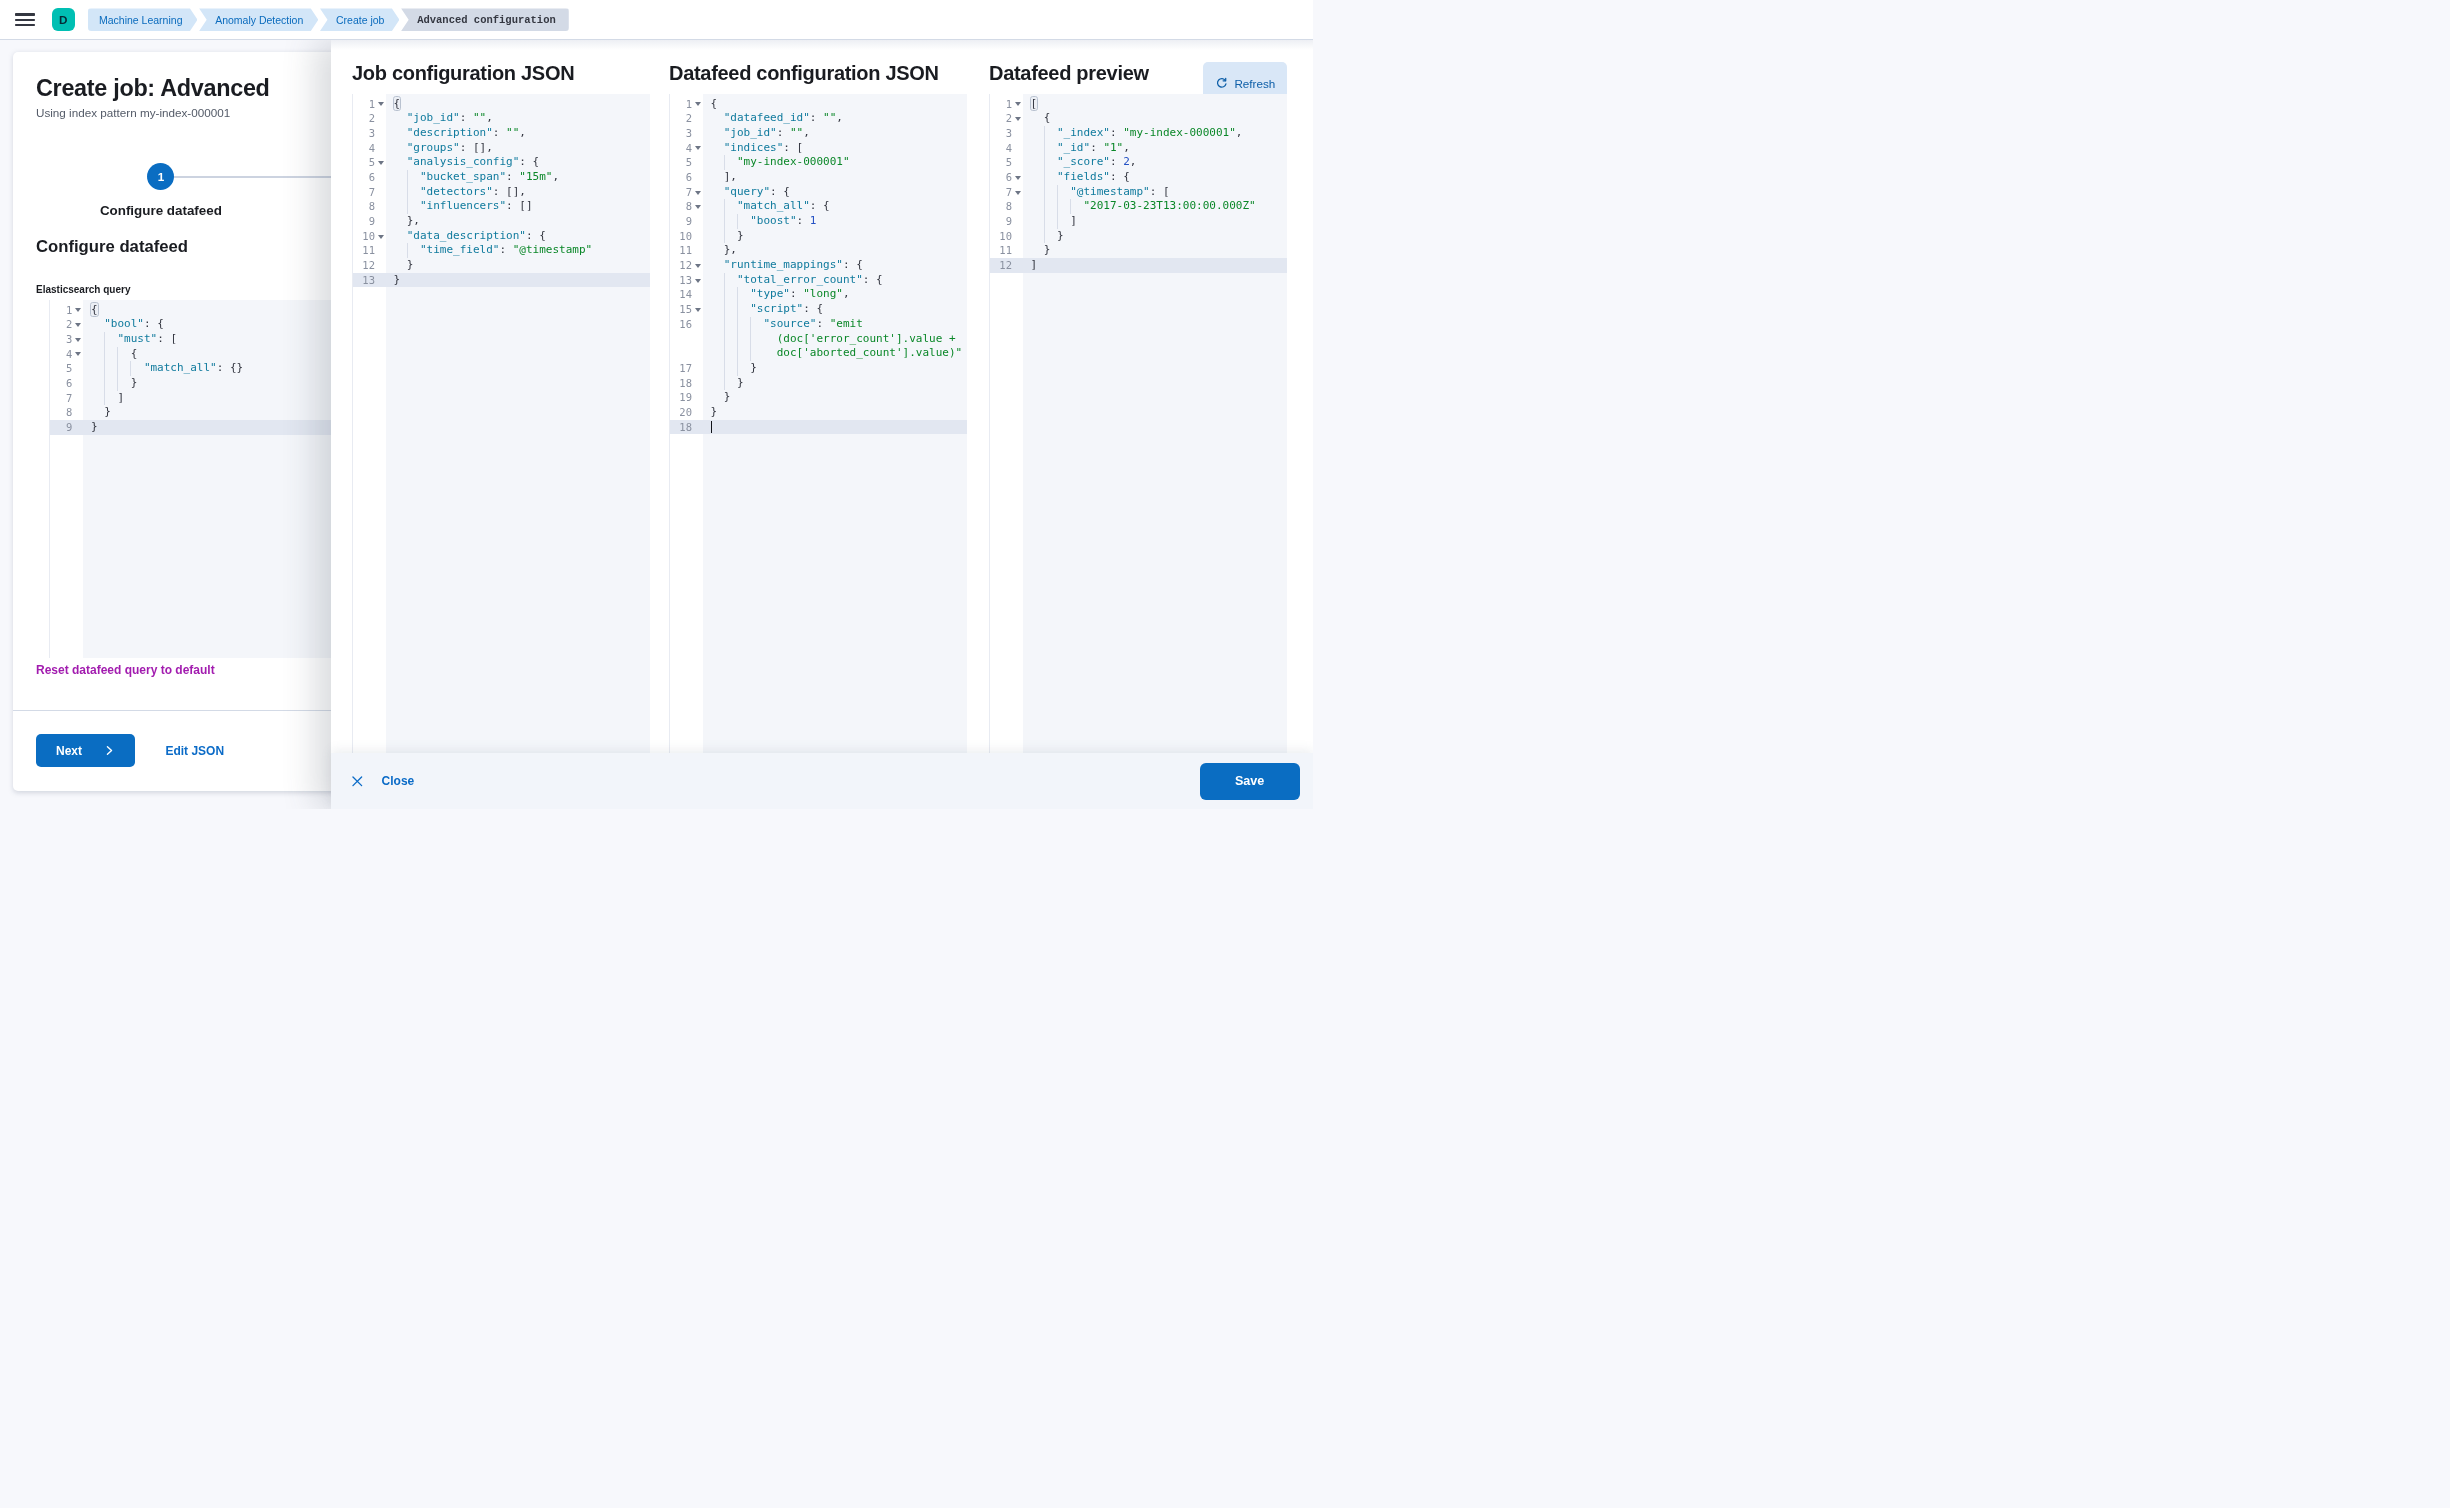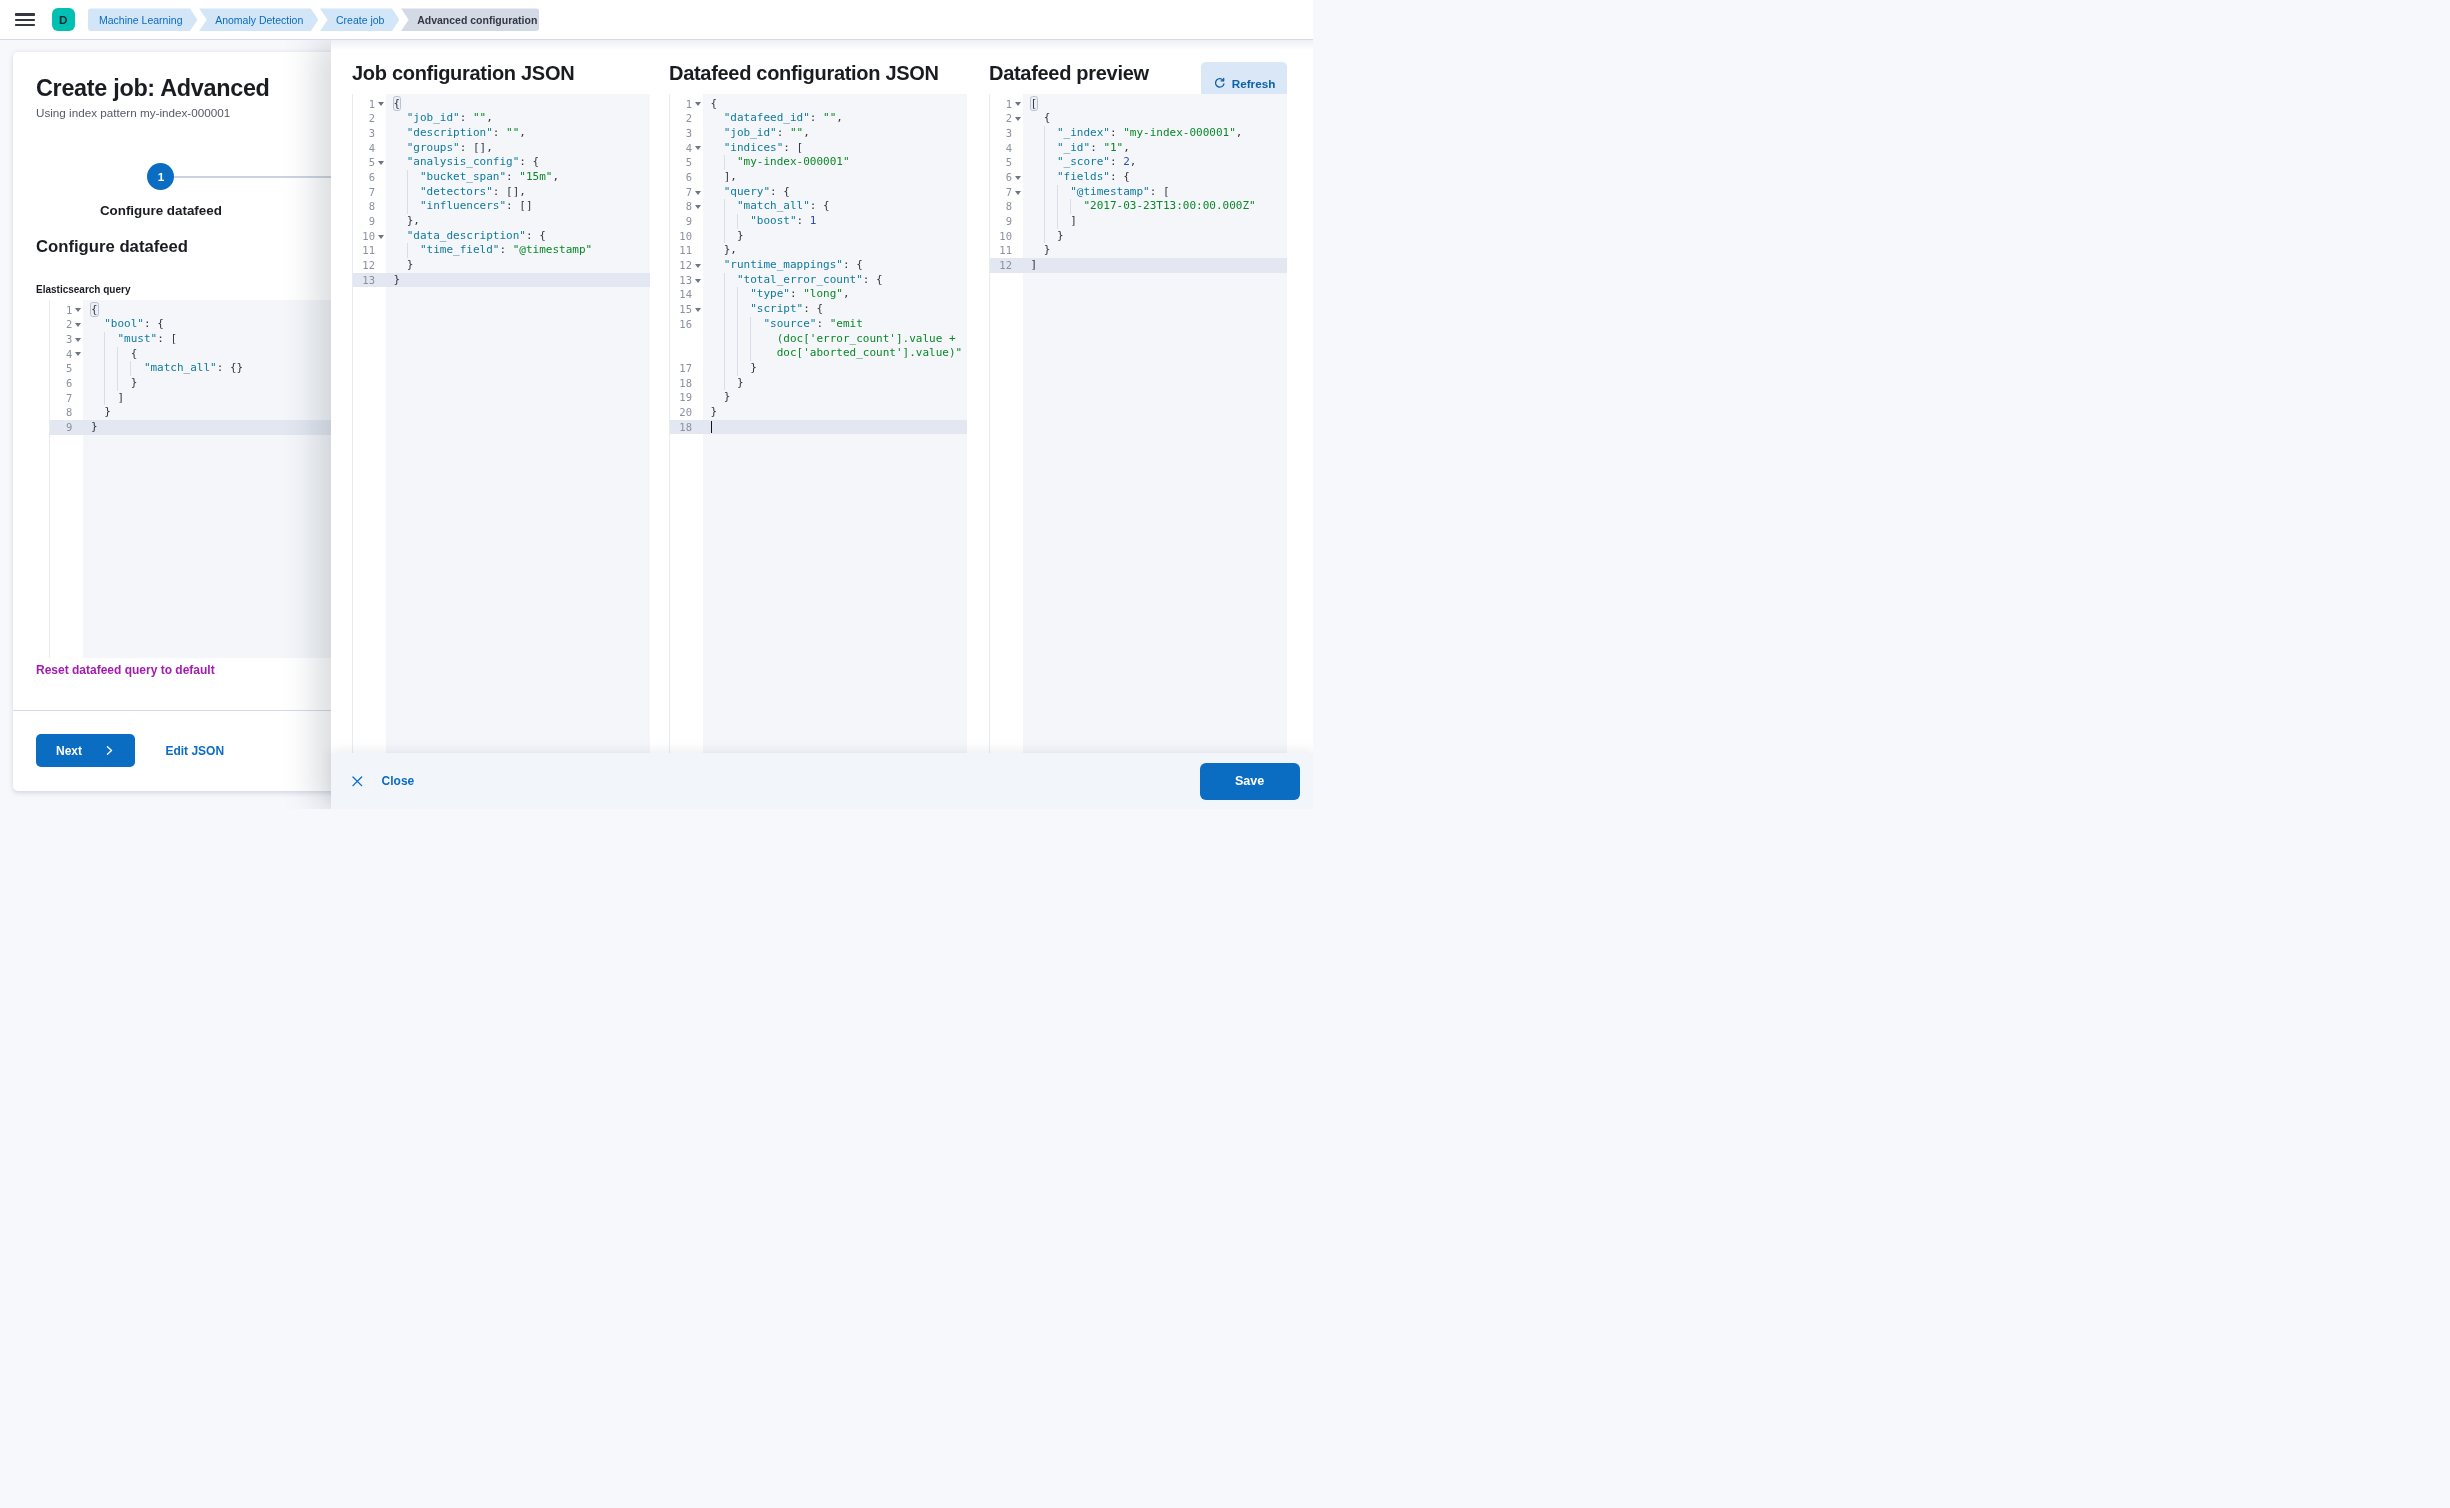--- a/index.html
+++ b/index.html
@@ -23,7 +23,7 @@
                  border-radius:3.3px 0 0 3.3px; padding-left:11px; margin-left:0; }
   .crumb.current { background:#d3dae6; color:#343741; font-weight:600; cursor:default;
                  clip-path:polygon(0 0, 100% 0, 100% 100%, 0 100%, 7.5px 50%);
-                 border-radius:0 3.3px 3.3px 0; padding-right:2px; }
+                 border-radius:0 3.3px 3.3px 0; padding-right:13px;font-family:Liberation Mono, monospace; }
 
   
   .card { position:absolute; left:13.4px; top:52px; width:606px; height:739px; background:#fff;

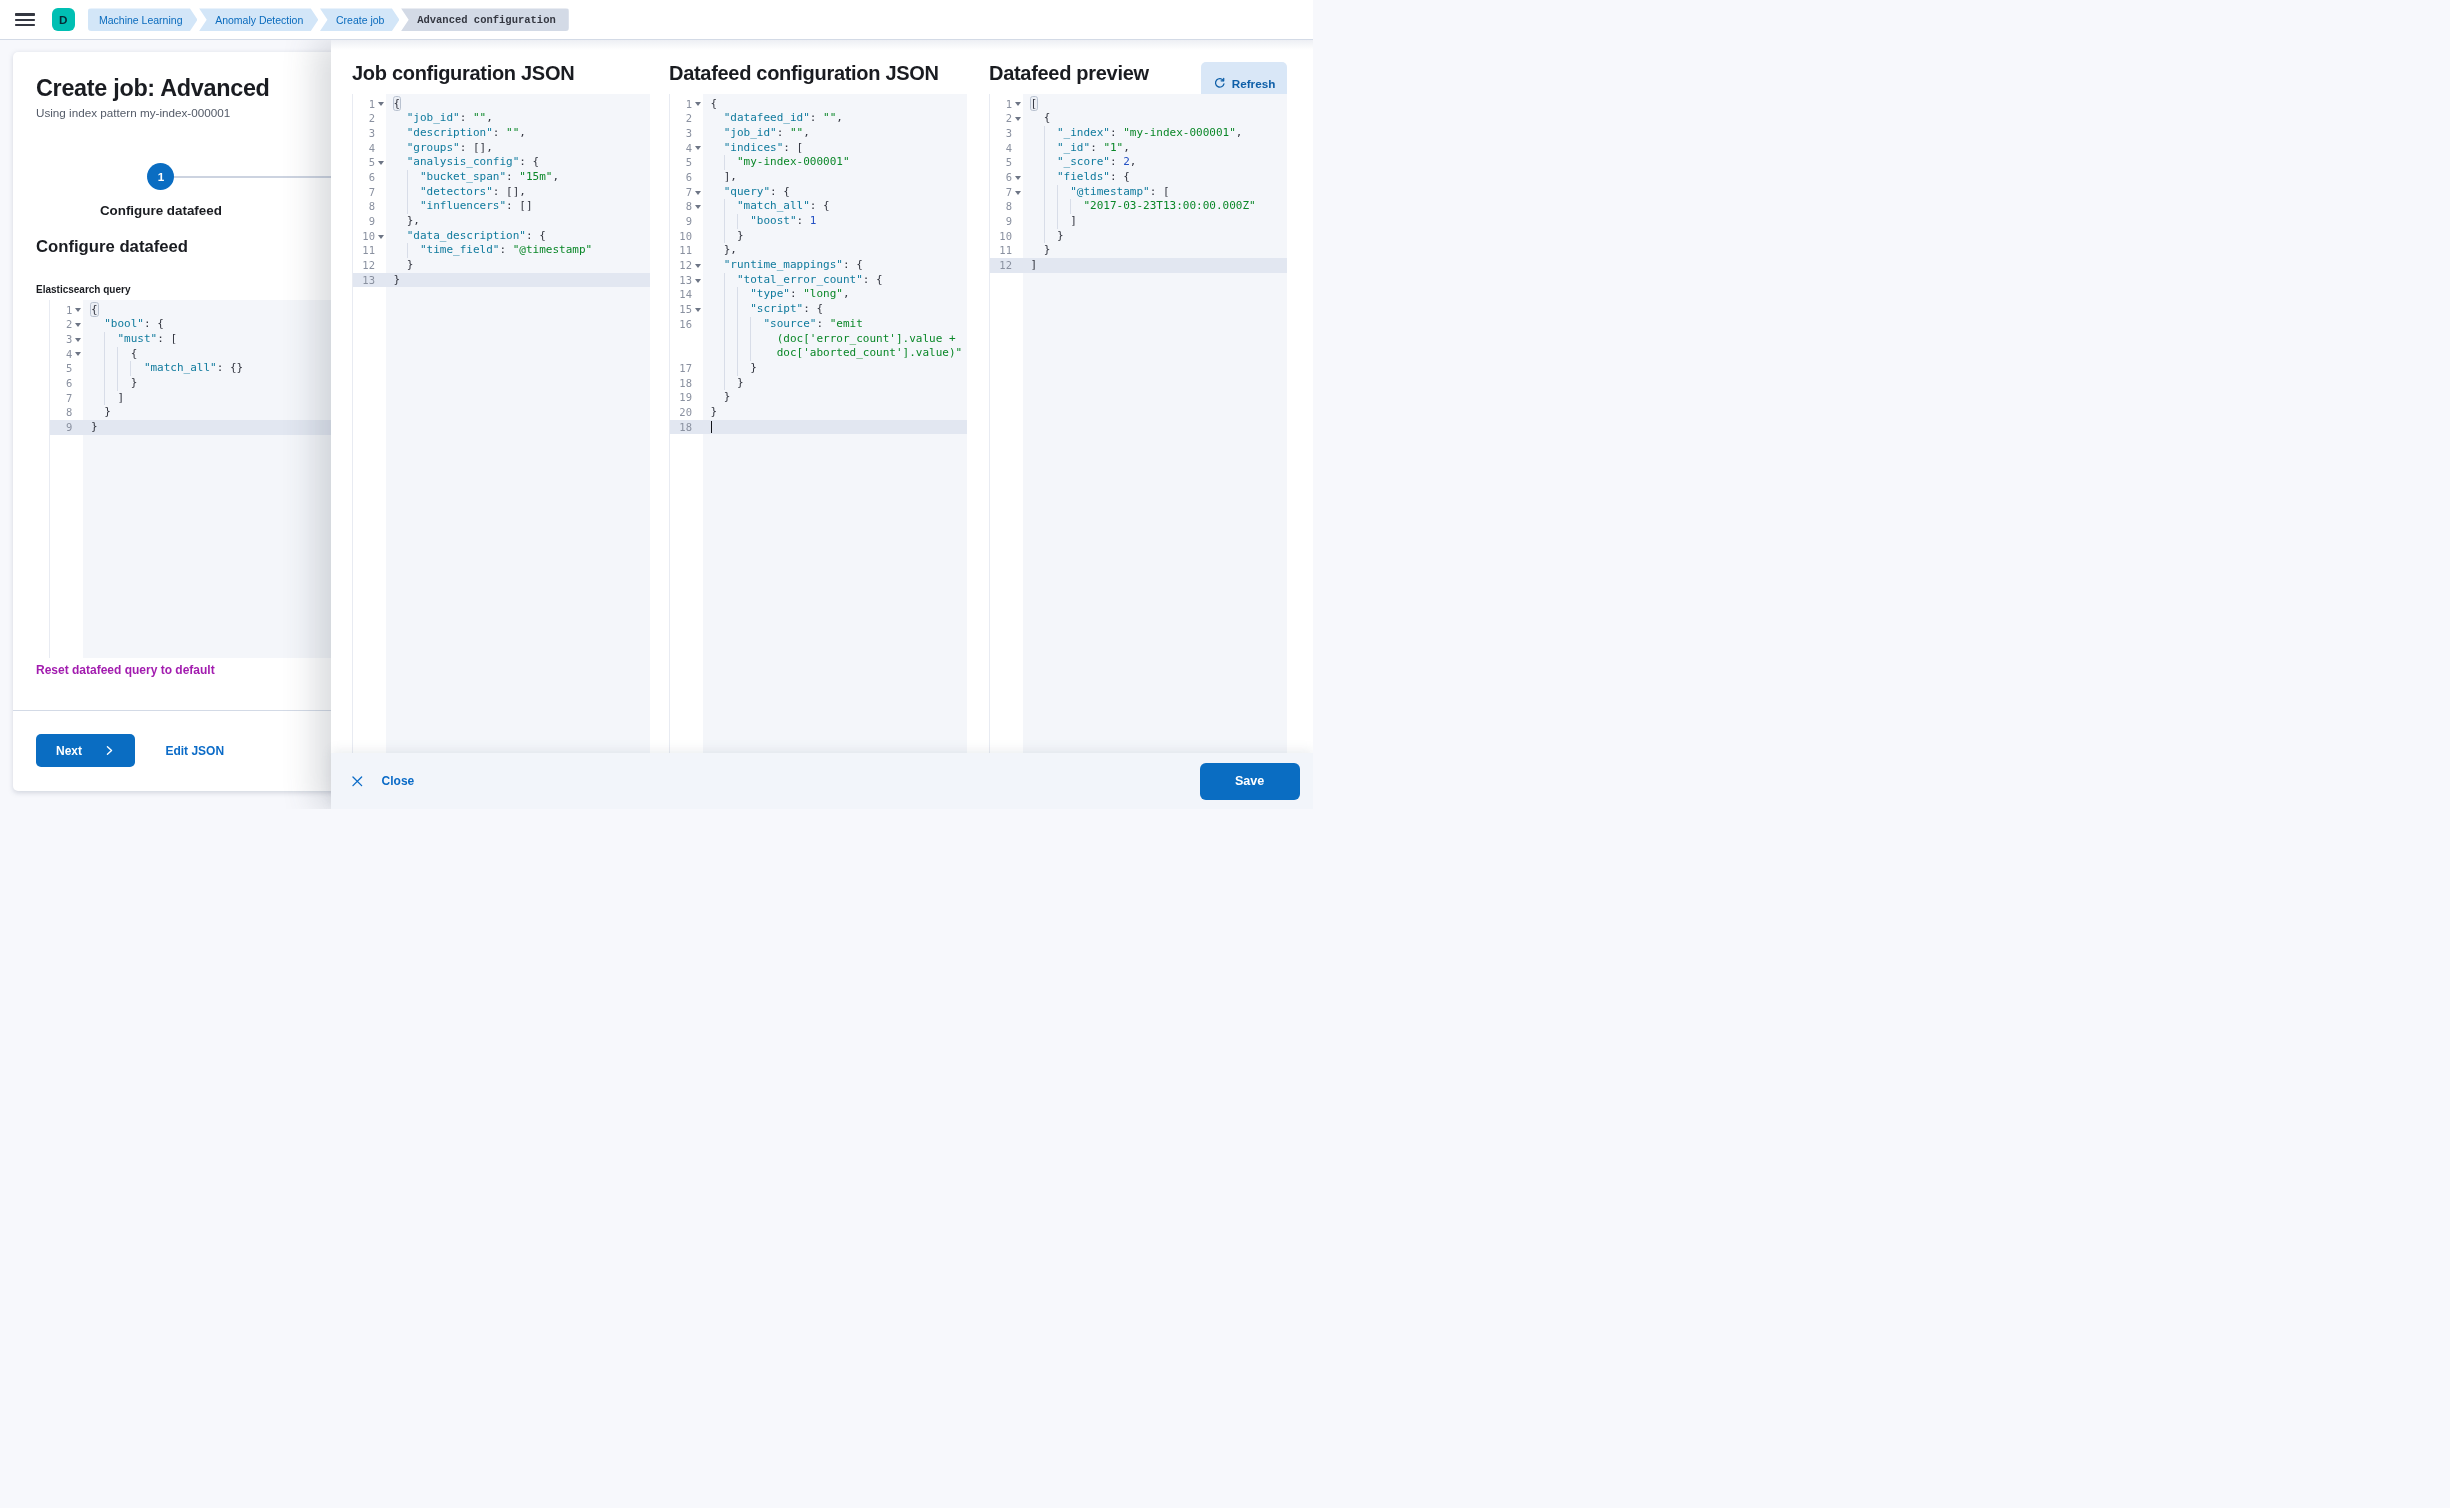--- a/index.html
+++ b/index.html
@@ -61,7 +61,7 @@
                   display:flex; align-items:flex-start; justify-content:space-between; }
   .col-heading { font-size:20px; font-weight:700; letter-spacing:-0.3px; line-height:23.4px; white-space:nowrap; }
   .refresh-btn { height:43px; padding:0 11.7px; border:none; border-radius:5px; background:#d9e7f7;
-                 color:#0e5fa8; font-size:11.7px; font-weight:700; display:flex; align-items:center;
+                 color:#0e5fa8; font-size:11.7px; font-weight:400; display:flex; align-items:center;
                  gap:6.7px; cursor:pointer; font-family:"Liberation Sans",sans-serif; flex:0 0 auto; }
 
   

